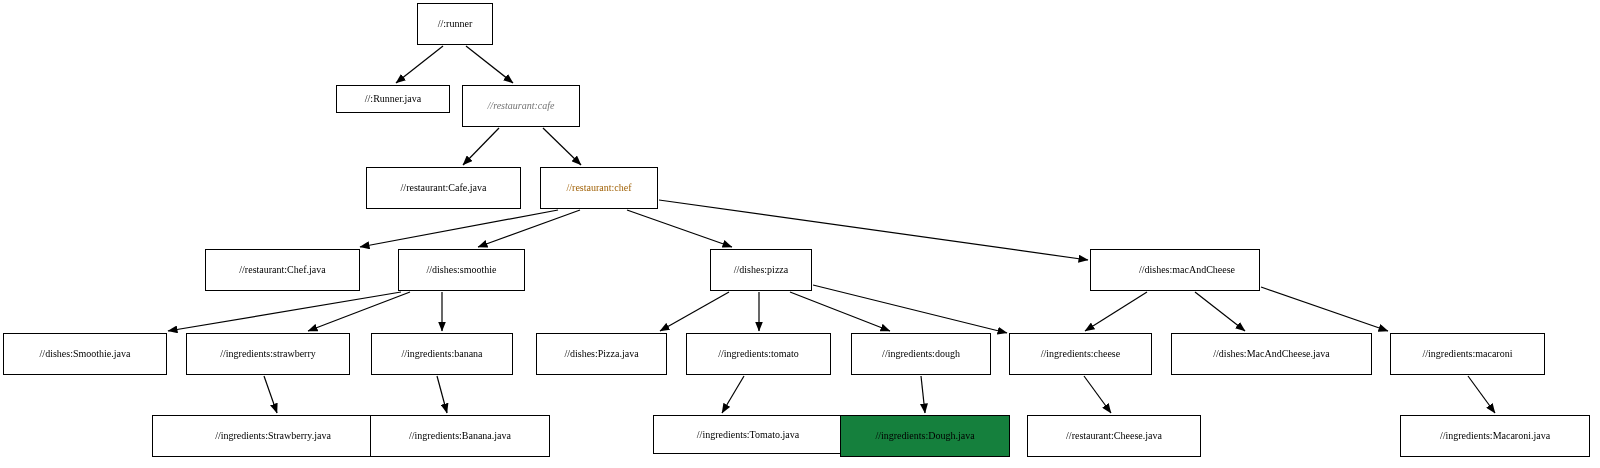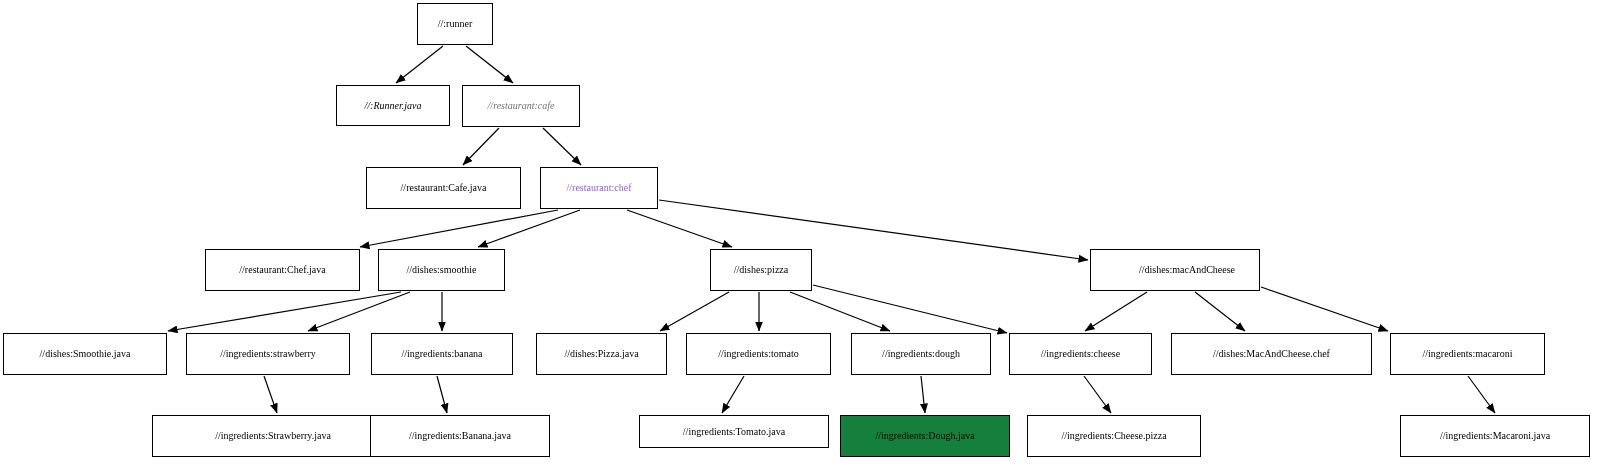--- a/index.html
+++ b/index.html
@@ -86,7 +86,7 @@
       <div class="graph-node" style="left: 417px; top: 3px; width: 76px; height: 42px; border-color: rgb(0, 0, 0); background: rgb(255, 255, 255);">
         <span class="node-label" style="color: rgb(0, 0, 0);">//:runner</span>
       </div>
-      <div class="graph-node" style="left: 336px; top: 85px; width: 114px; height: 41px; border-color: rgb(0, 0, 0); background: rgb(255, 255, 255); font-style: italic;">
+      <div class="graph-node" style="left: 336px; top: 85px; width: 114px; height: 28px; border-color: rgb(0, 0, 0); background: rgb(255, 255, 255);">
         <span class="node-label" style="color: rgb(0, 0, 0);">//:Runner.java</span>
       </div>
       <div class="graph-node" style="left: 462px; top: 85px; width: 118px; height: 42px; border-color: rgb(0, 0, 0); background: rgb(255, 255, 255);">

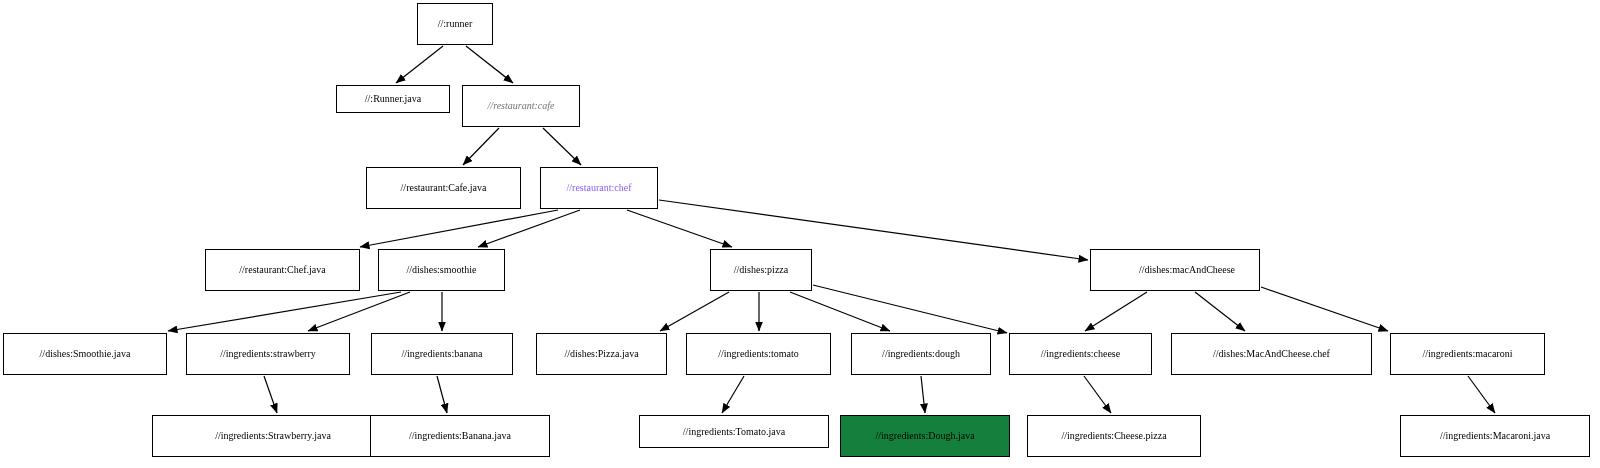--- a/index.html
+++ b/index.html
@@ -96,7 +96,7 @@
         <span class="node-label" style="color: rgb(0, 0, 0);">//restaurant:Cafe.java</span>
       </div>
       <div class="graph-node" style="left: 540px; top: 167px; width: 118px; height: 42px; border-color: rgb(0, 0, 0); background: rgb(255, 255, 255);">
-        <span class="node-label" style="color: #8b5cf6;">//restaurant:chef</span>
+        <span class="node-label" style="color: #a16207;">//restaurant:chef</span>
       </div>
       <div class="graph-node" style="left: 205px; top: 249px; width: 155px; height: 42px; border-color: rgb(0, 0, 0); background: rgb(255, 255, 255);">
         <span class="node-label" style="color: rgb(0, 0, 0);">//restaurant:Chef.java</span>

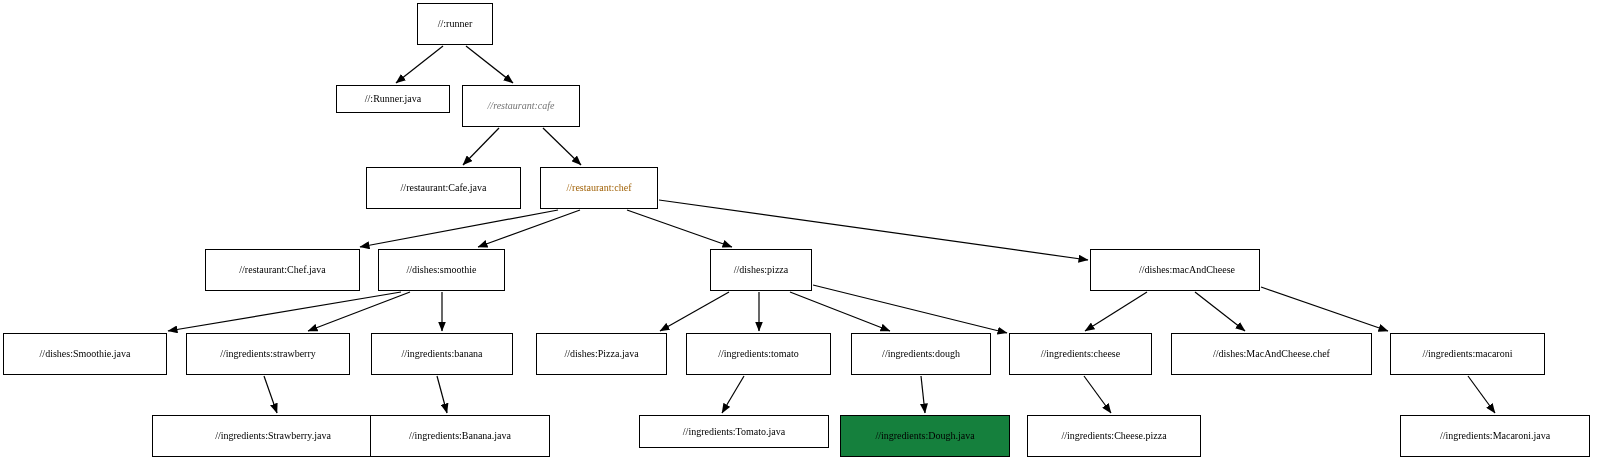--- a/index.html
+++ b/index.html
@@ -101,7 +101,7 @@
       <div class="graph-node" style="left: 205px; top: 249px; width: 155px; height: 42px; border-color: rgb(0, 0, 0); background: rgb(255, 255, 255);">
         <span class="node-label" style="color: rgb(0, 0, 0);">//restaurant:Chef.java</span>
       </div>
-      <div class="graph-node" style="left: 378px; top: 249px; width: 127px; height: 42px; border-color: rgb(0, 0, 0); background: rgb(255, 255, 255);">
+      <div class="graph-node" style="left: 398px; top: 249px; width: 127px; height: 42px; border-color: rgb(0, 0, 0); background: rgb(255, 255, 255);">
         <span class="node-label" style="color: rgb(0, 0, 0);">//dishes:smoothie</span>
       </div>
       <div class="graph-node" style="left: 710px; top: 249px; width: 102px; height: 42px; border-color: rgb(0, 0, 0); background: rgb(255, 255, 255);">

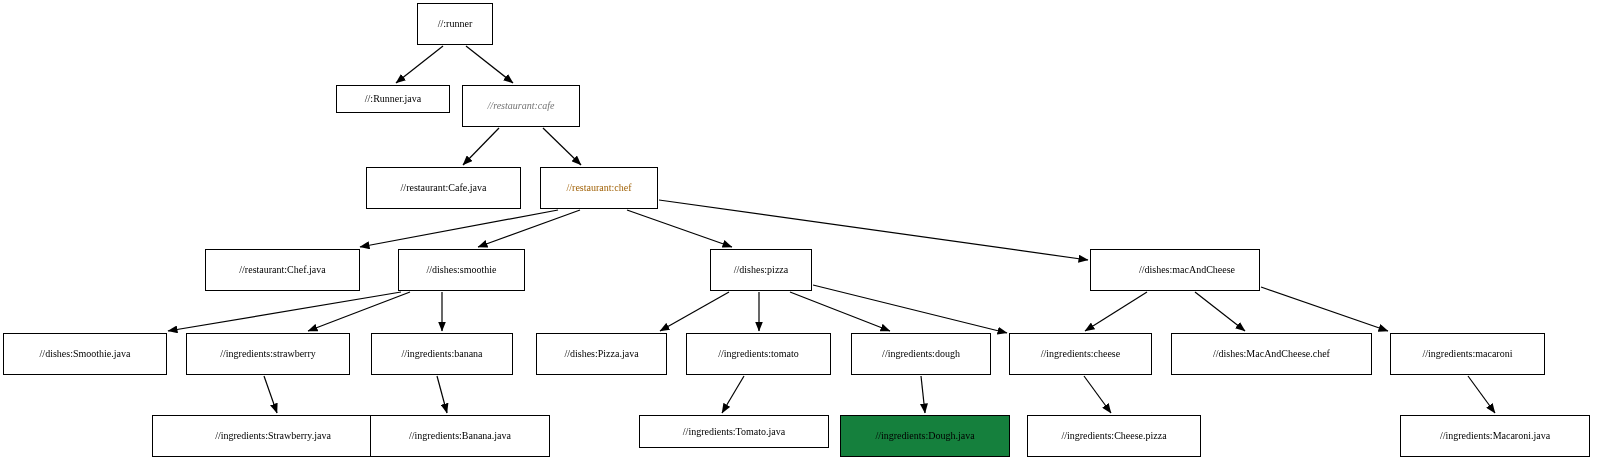--- a/index.html
+++ b/index.html
@@ -132,7 +132,7 @@
         <span class="node-label" style="color: rgb(0, 0, 0);">//ingredients:dough</span>
       </div>
       <div class="graph-node" style="left: 1171px; top: 333px; width: 201px; height: 42px; border-color: rgb(0, 0, 0); background: rgb(255, 255, 255);">
-        <span class="node-label" style="color: rgb(0, 0, 0);">//dishes:MacAndCheese.chef</span>
+        <span class="node-label" style="color: rgb(0, 0, 0);">//dishes:MacAndCheese.java</span>
       </div>
       <div class="graph-node" style="left: 1390px; top: 333px; width: 155px; height: 42px; border-color: rgb(0, 0, 0); background: rgb(255, 255, 255);">
         <span class="node-label" style="color: rgb(0, 0, 0);">//ingredients:macaroni</span>

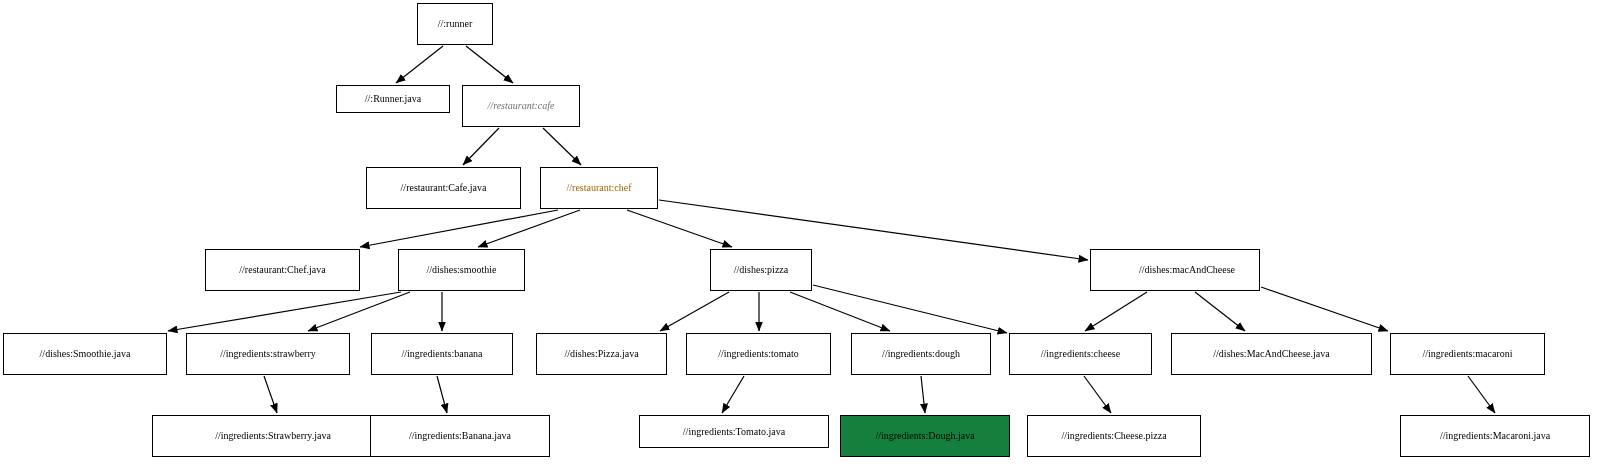--- a/index.html
+++ b/index.html
@@ -143,7 +143,7 @@
       <div class="graph-node" style="left: 370px; top: 415px; width: 180px; height: 42px; border-color: rgb(0, 0, 0); background: rgb(255, 255, 255);">
         <span class="node-label" style="color: rgb(0, 0, 0);">//ingredients:Banana.java</span>
       </div>
-      <div class="graph-node" style="left: 639px; top: 415px; width: 190px; height: 33px; border-color: rgb(0, 0, 0); background: rgb(255, 255, 255);">
+      <div class="graph-node" style="left: 653px; top: 415px; width: 190px; height: 39px; border-color: rgb(0, 0, 0); background: rgb(255, 255, 255);">
         <span class="node-label" style="color: rgb(0, 0, 0);">//ingredients:Tomato.java</span>
       </div>
       <div class="graph-node" style="left: 840px; top: 415px; width: 170px; height: 42px; border-color: rgb(0, 0, 0); background: #15803d;">

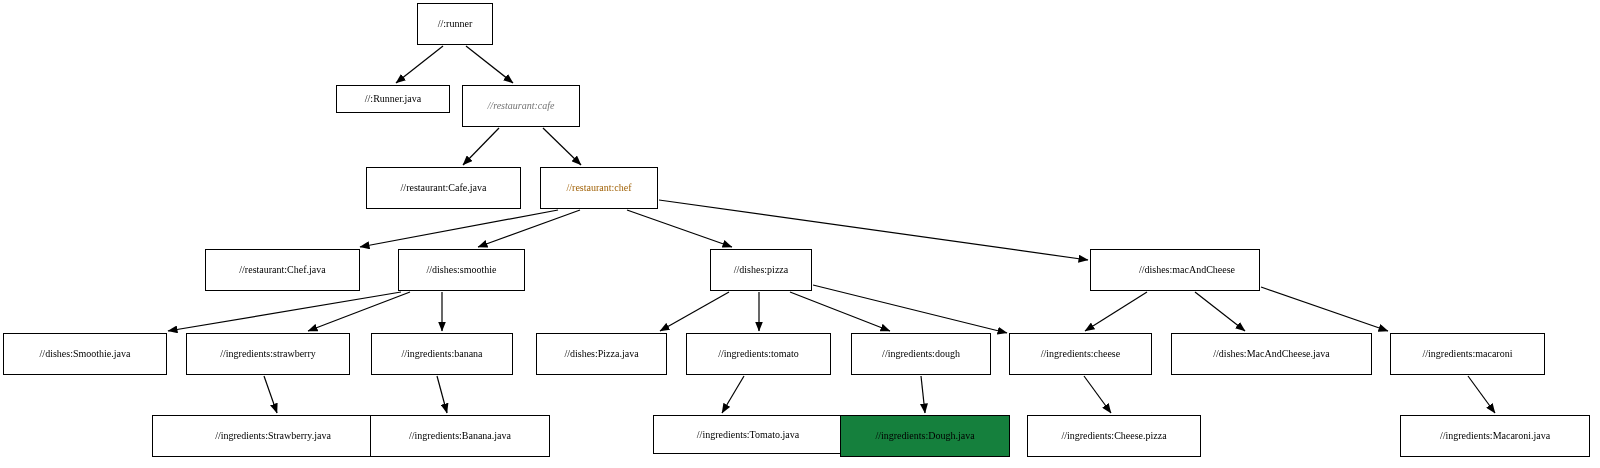--- a/index.html
+++ b/index.html
@@ -150,7 +150,7 @@
         <span class="node-label" style="color: rgb(0, 0, 0);">//ingredients:Dough.java</span>
       </div>
       <div class="graph-node" style="left: 1027px; top: 415px; width: 174px; height: 42px; border-color: rgb(0, 0, 0); background: rgb(255, 255, 255);">
-        <span class="node-label" style="color: rgb(0, 0, 0);">//ingredients:Cheese.pizza</span>
+        <span class="node-label" style="color: rgb(0, 0, 0);">//restaurant:Cheese.java</span>
       </div>
       <div class="graph-node" style="left: 1400px; top: 415px; width: 190px; height: 42px; border-color: rgb(0, 0, 0); background: rgb(255, 255, 255);">
         <span class="node-label" style="color: rgb(0, 0, 0);">//ingredients:Macaroni.java</span>

